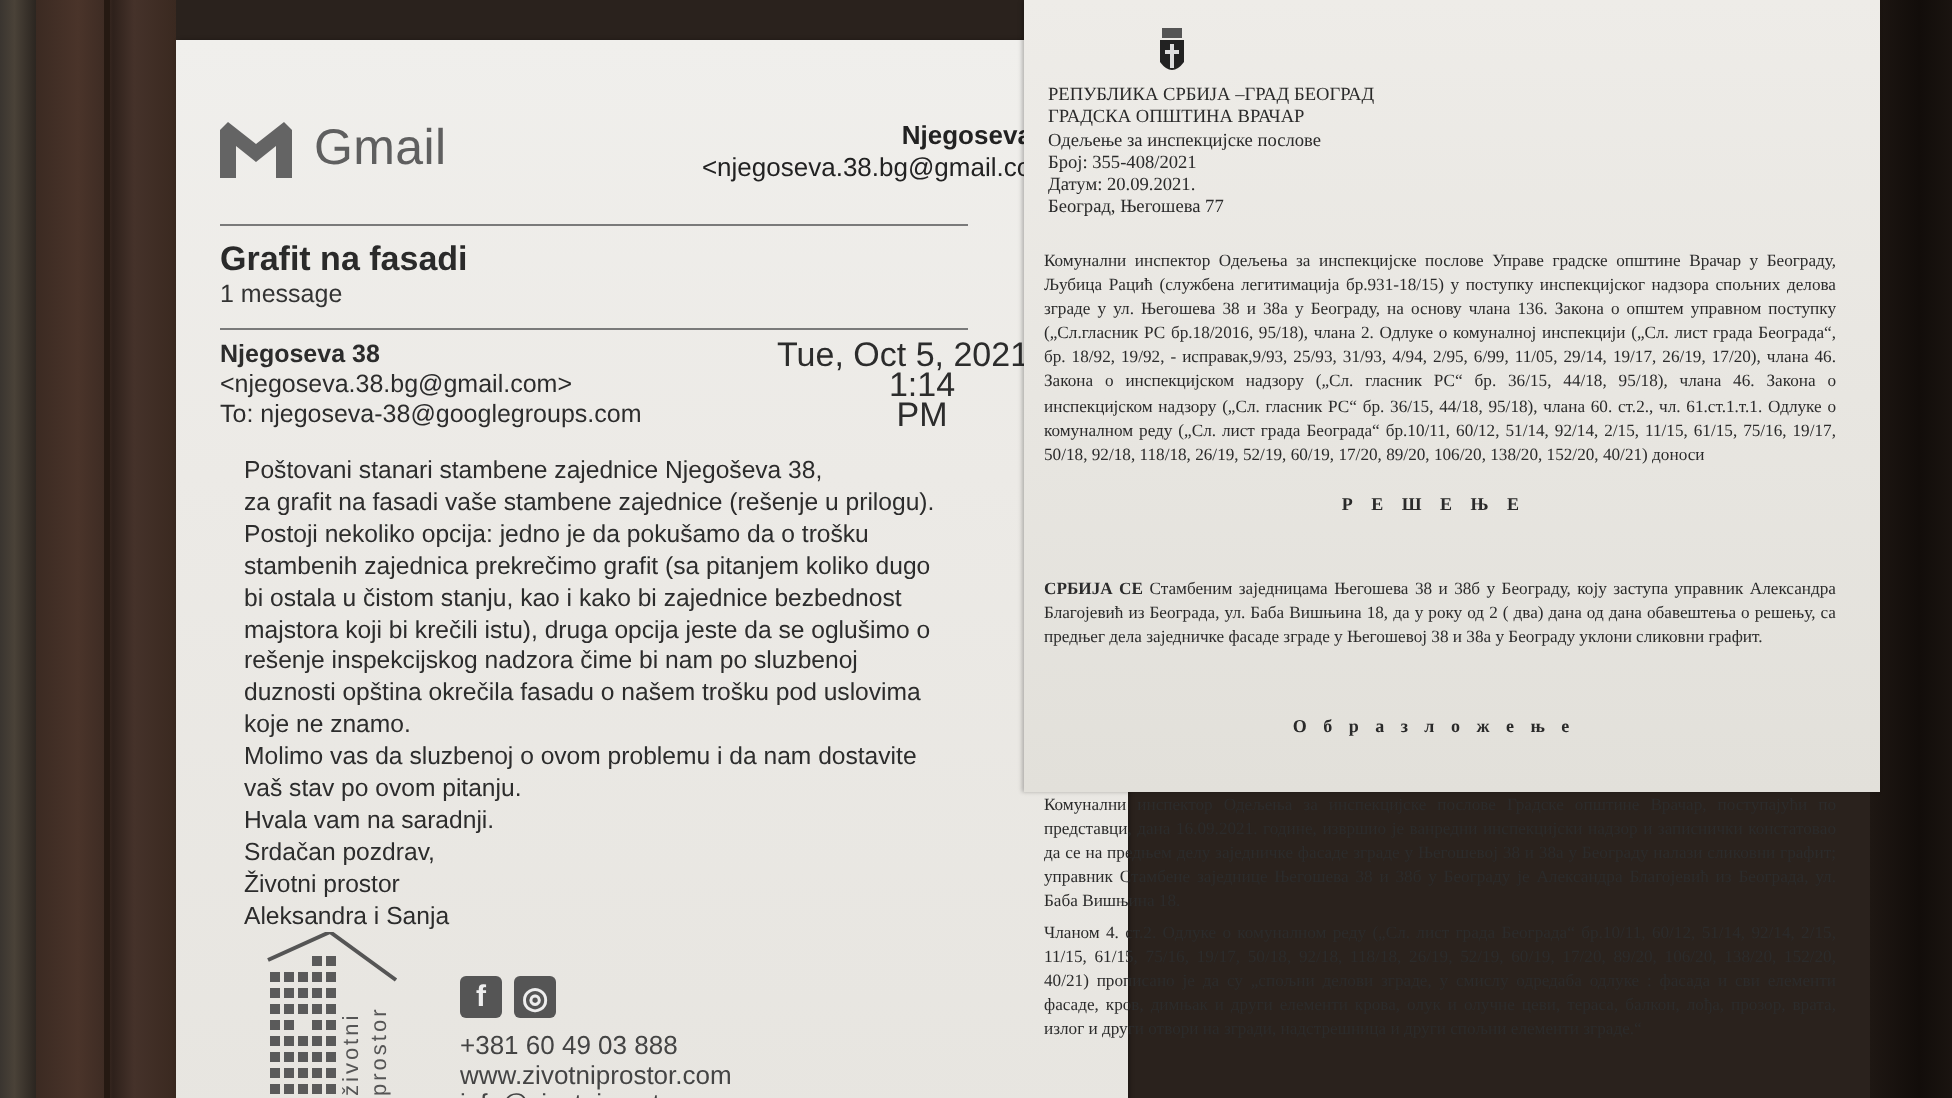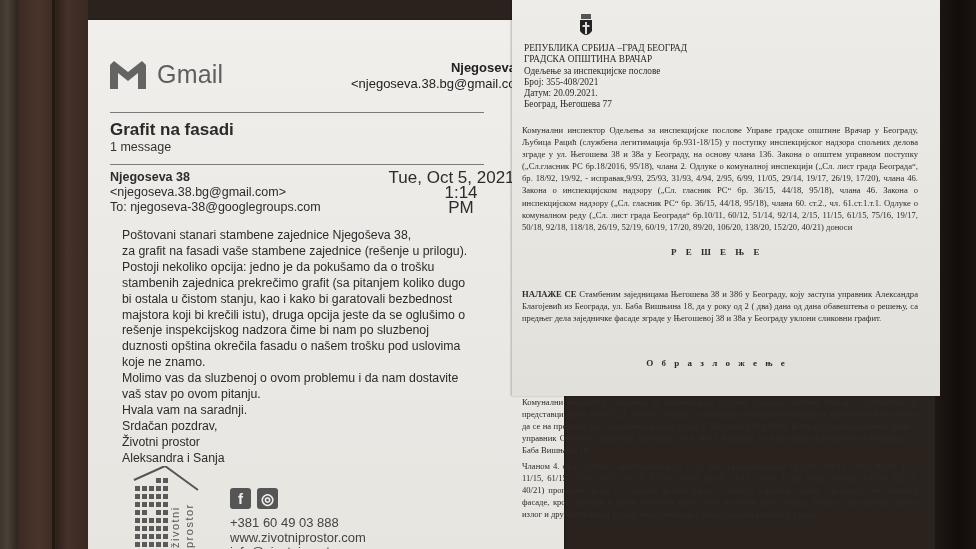--- a/index.html
+++ b/index.html
@@ -102,7 +102,7 @@
     <p>za grafit na fasadi vaše stambene zajednice (rešenje u prilogu).</p>
     <p>Postoji nekoliko opcija: jedno je da pokušamo da o trošku</p>
     <p>stambenih zajednica prekrečimo grafit (sa pitanjem koliko dugo</p>
-    <p>bi ostala u čistom stanju, kao i kako bi garatovali bezbednost</p>
+    <p>bi ostala u čistom stanju, kao i kako bi zajednice bezbednost</p>
     <p>majstora koji bi krečili istu), druga opcija jeste da se oglušimo o</p>
     <p>rešenje inspekcijskog nadzora čime bi nam po sluzbenoj</p>
     <p>duznosti opština okrečila fasadu o našem trošku pod uslovima</p>

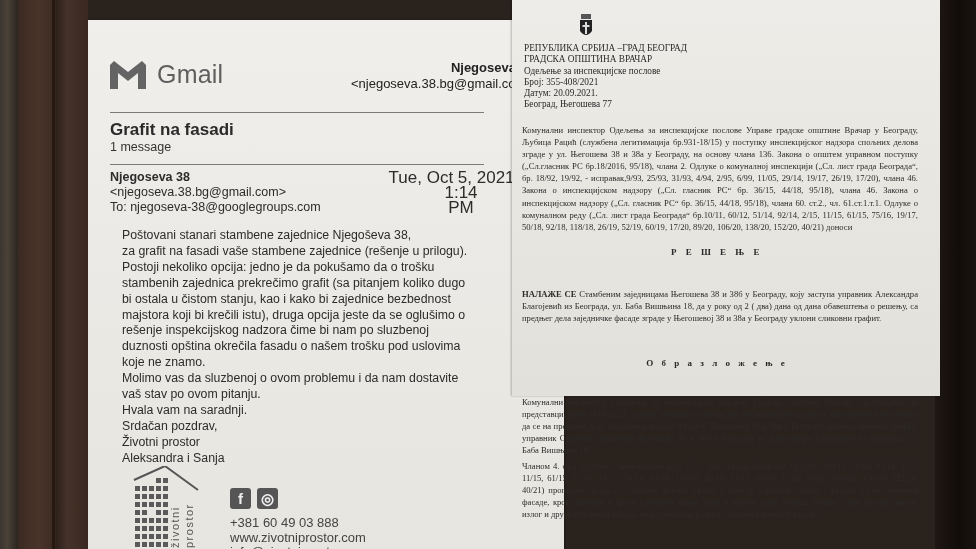--- a/index.html
+++ b/index.html
@@ -193,7 +193,7 @@
   </div>
   <div class="para" style="top:124px">Комунални инспектор Одељења за инспекцијске послове Управе градске општине Врачар у Београду, Љубица Рацић (службена легитимација бр.931-18/15) у поступку инспекцијског надзора спољних делова зграде у ул. Његошева 38 и 38а у Београду, на основу члана 136. Закона о општем управном поступку („Сл.гласник РС бр.18/2016, 95/18), члана 2. Одлуке о комуналној инспекцији („Сл. лист града Београда“, бр. 18/92, 19/92, - исправак,9/93, 25/93, 31/93, 4/94, 2/95, 6/99, 11/05, 29/14, 19/17, 26/19, 17/20), члана 46. Закона о инспекцијском надзору („Сл. гласник РС“ бр. 36/15, 44/18, 95/18), члана 46. Закона о инспекцијском надзору („Сл. гласник РС“ бр. 36/15, 44/18, 95/18), члана 60. ст.2., чл. 61.ст.1.т.1. Одлуке о комуналном реду („Сл. лист града Београда“ бр.10/11, 60/12, 51/14, 92/14, 2/15, 11/15, 61/15, 75/16, 19/17, 50/18, 92/18, 118/18, 26/19, 52/19, 60/19, 17/20, 89/20, 106/20, 138/20, 152/20, 40/21) доноси</div>
   <div class="heading-center" style="top:247px">Р Е Ш Е Њ Е</div>
-  <div class="para" style="top:288px"><b>НАЛАЖЕ СЕ</b><span> Стамбеним заједницама Његошева 38 и 38б у Београду, коју заступа управник Александра Благојевић из Београда, ул. Баба Вишњина 18, да у року од 2 ( два) дана од дана обавештења о решењу, са предњег дела заједничке фасаде зграде у Његошевој 38 и 38а у Београду уклони сликовни графит.</span></div>
+  <div class="para" style="top:288px"><b>СРБИЈА СЕ</b><span> Стамбеним заједницама Његошева 38 и 38б у Београду, коју заступа управник Александра Благојевић из Београда, ул. Баба Вишњина 18, да у року од 2 ( два) дана од дана обавештења о решењу, са предњег дела заједничке фасаде зграде у Његошевој 38 и 38а у Београду уклони сликовни графит.</span></div>
   <div class="heading-center" style="top:358px; letter-spacing:3px;">О б р а з л о ж е њ е</div>
   <div class="para" style="top:396px">Комунални инспектор Одељења за инспекцијске послове Градске општине Врачар, поступајући по представци, дана 16.09.2021. године, извршио је ванредни инспекцијски надзор и записнички констатовао да се на предњем делу заједничке фасаде зграде у Његошевој 38 и 38а у Београду налази сликовни графит; управник Стамбене заједнице Његошева 38 и 38б у Београду је Александра Благојевић из Београда, ул. Баба Вишњина 18.</div>
   <div class="para" style="top:460px">Чланом 4. ст.2. Одлуке о комуналном реду („Сл. лист града Београда“ бр.10/11, 60/12, 51/14, 92/14, 2/15, 11/15, 61/15, 75/16, 19/17, 50/18, 92/18, 118/18, 26/19, 52/19, 60/19, 17/20, 89/20, 106/20, 138/20, 152/20, 40/21) прописано је да су „спољни делови зграде, у смислу одредаба одлуке : фасада и сви елементи фасаде, кров, димњак и други елементи крова, олук и олучне цеви, тераса, балкон, лођа, прозор, врата, излог и други отвори на згради, надстрешница и други спољни елементи зграде.“</div>

